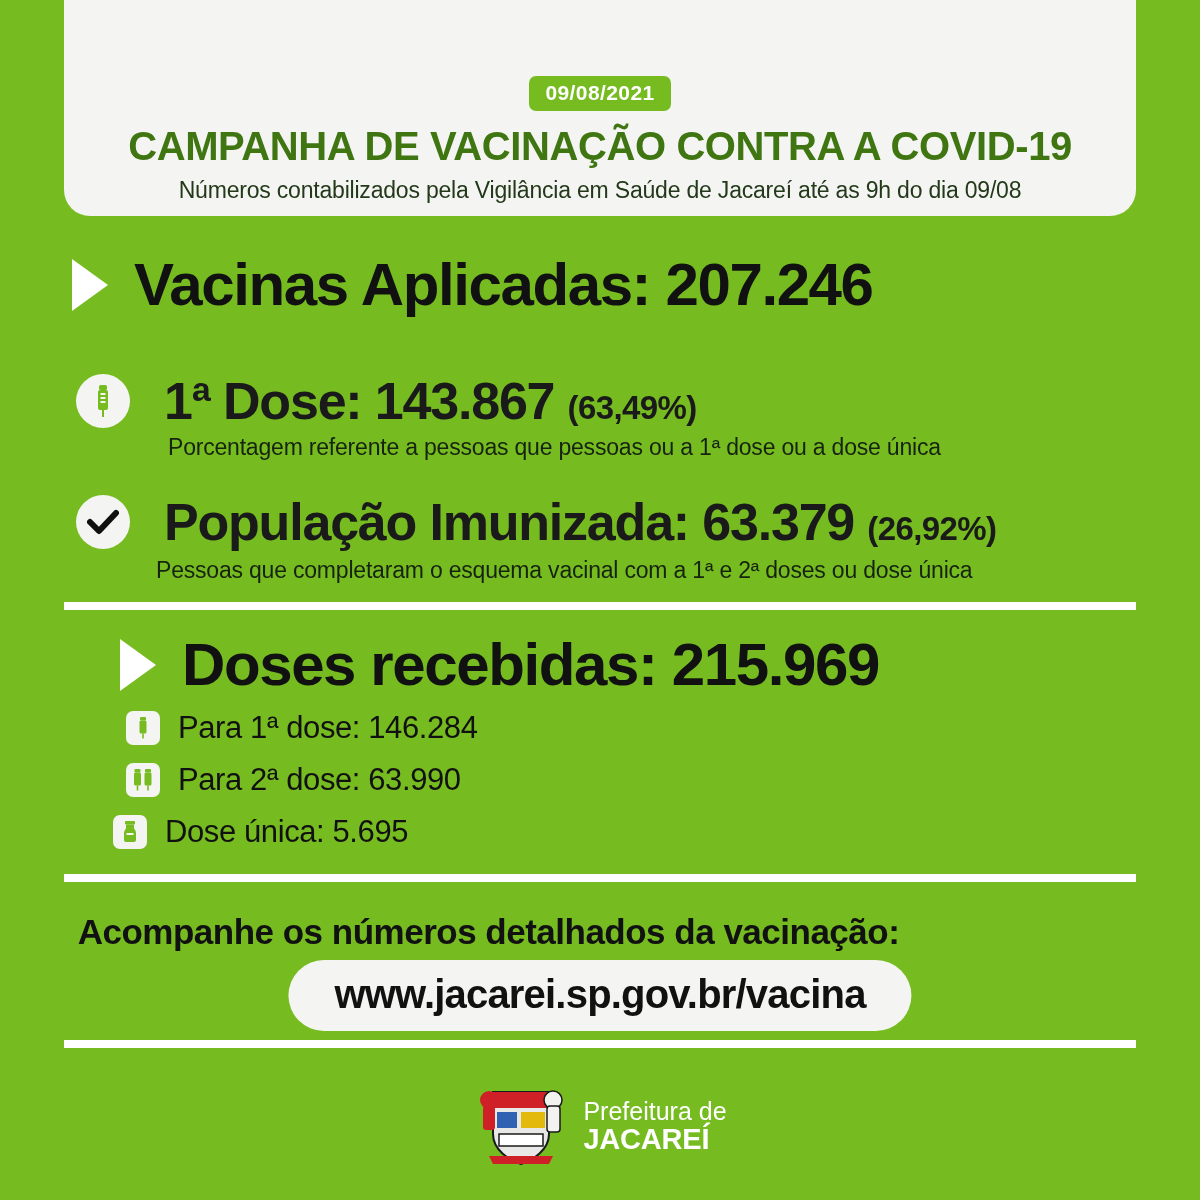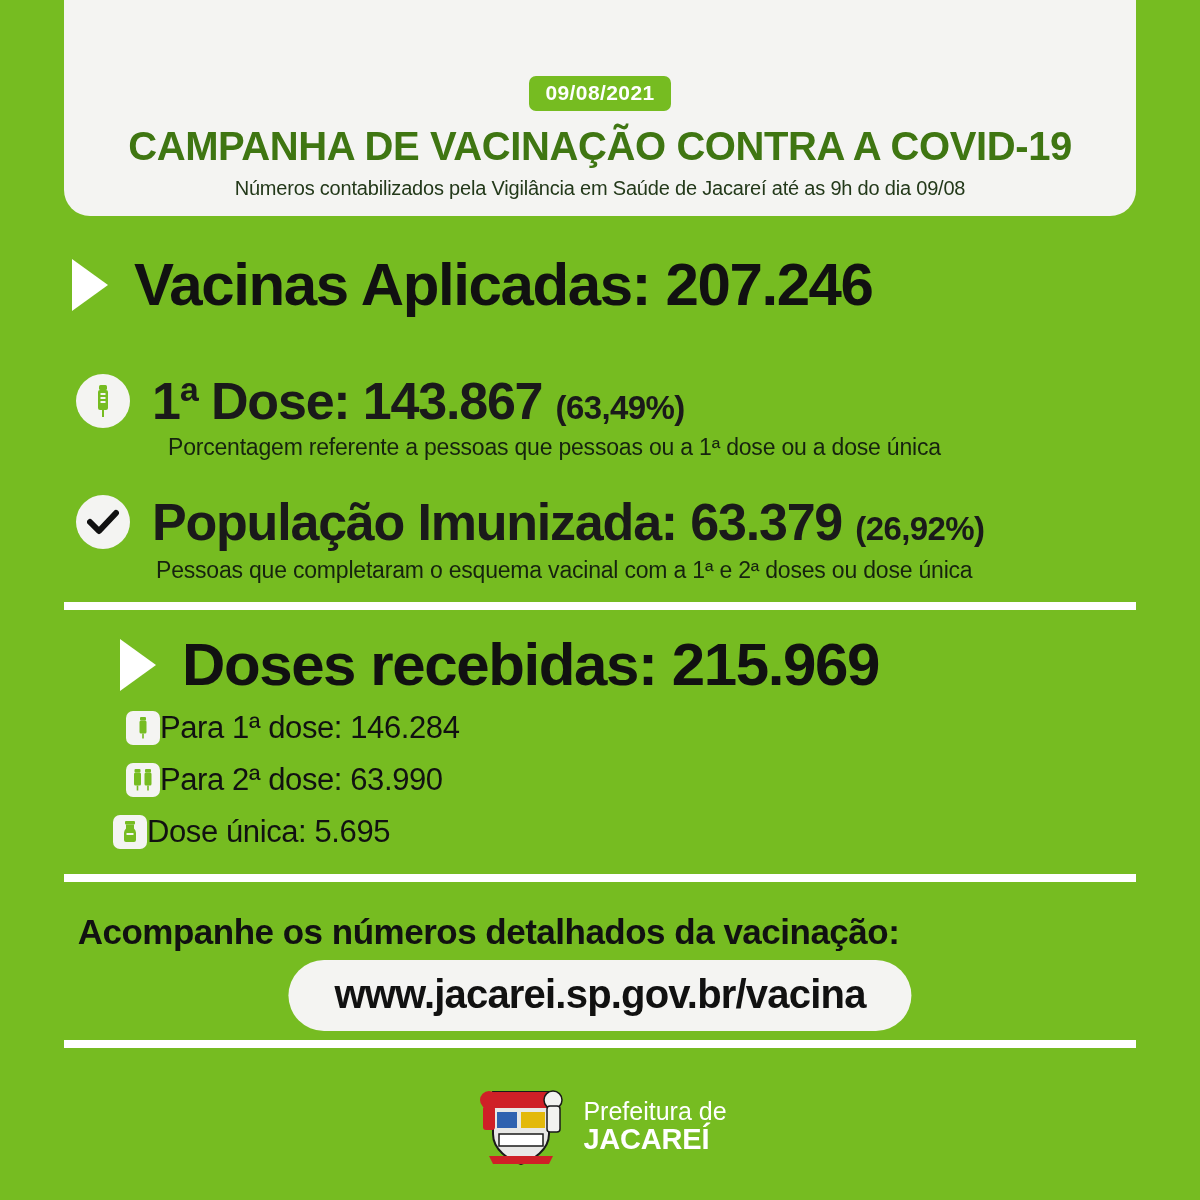--- a/index.html
+++ b/index.html
@@ -50,7 +50,7 @@
   }
   .header-sub {
     margin-top: 10px;
-    font-size: 20px;
+    font-size: 23px;
     color: #23391a;
     letter-spacing: -0.2px;
   }

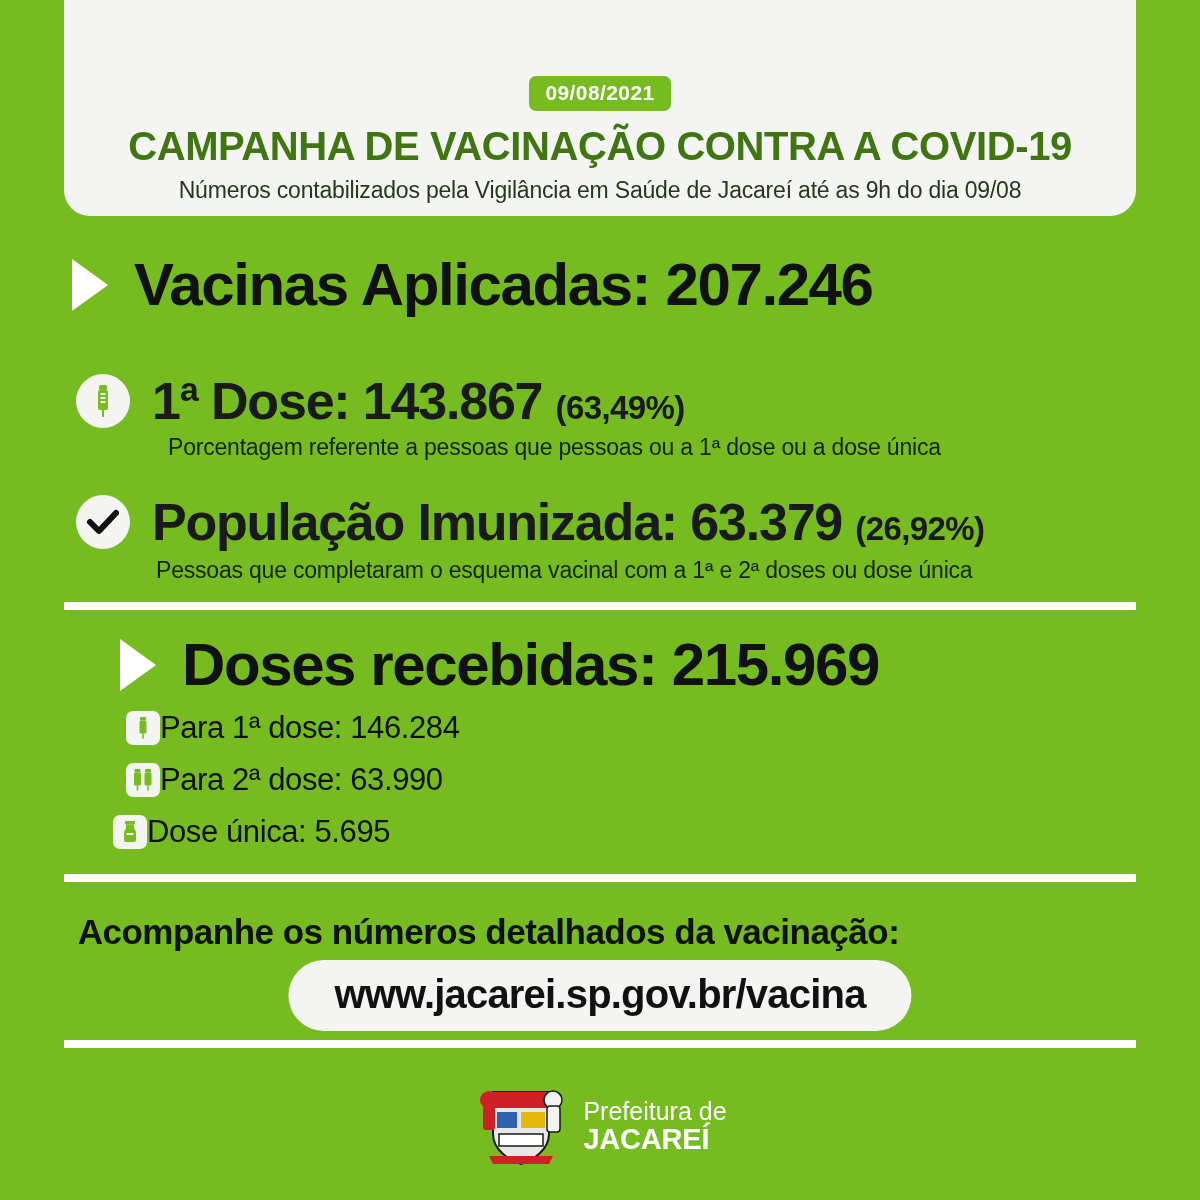--- a/index.html
+++ b/index.html
@@ -95,6 +95,7 @@
     font-weight: bold;
     letter-spacing: -1.2px;
     white-space: nowrap;
+    margin-left: 12px;
   }
   .pct {
     font-size: 33px;

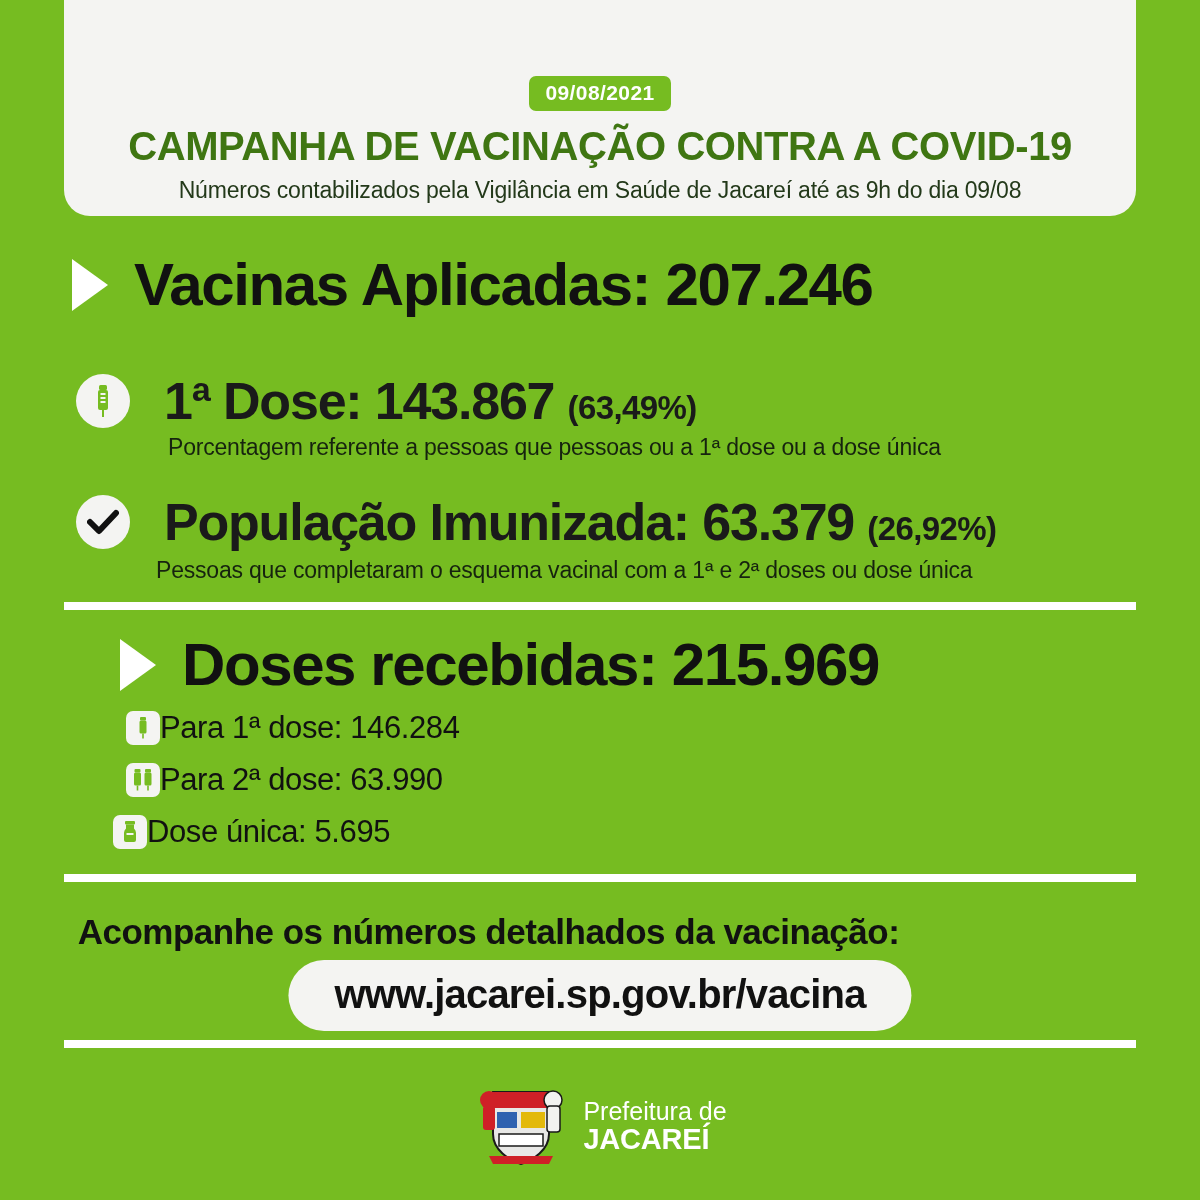--- a/index.html
+++ b/index.html
@@ -124,6 +124,7 @@
     position: absolute;
     display: flex;
     align-items: center;
+    gap: 18px;
   }
   .small-icon {
     width: 34px;

